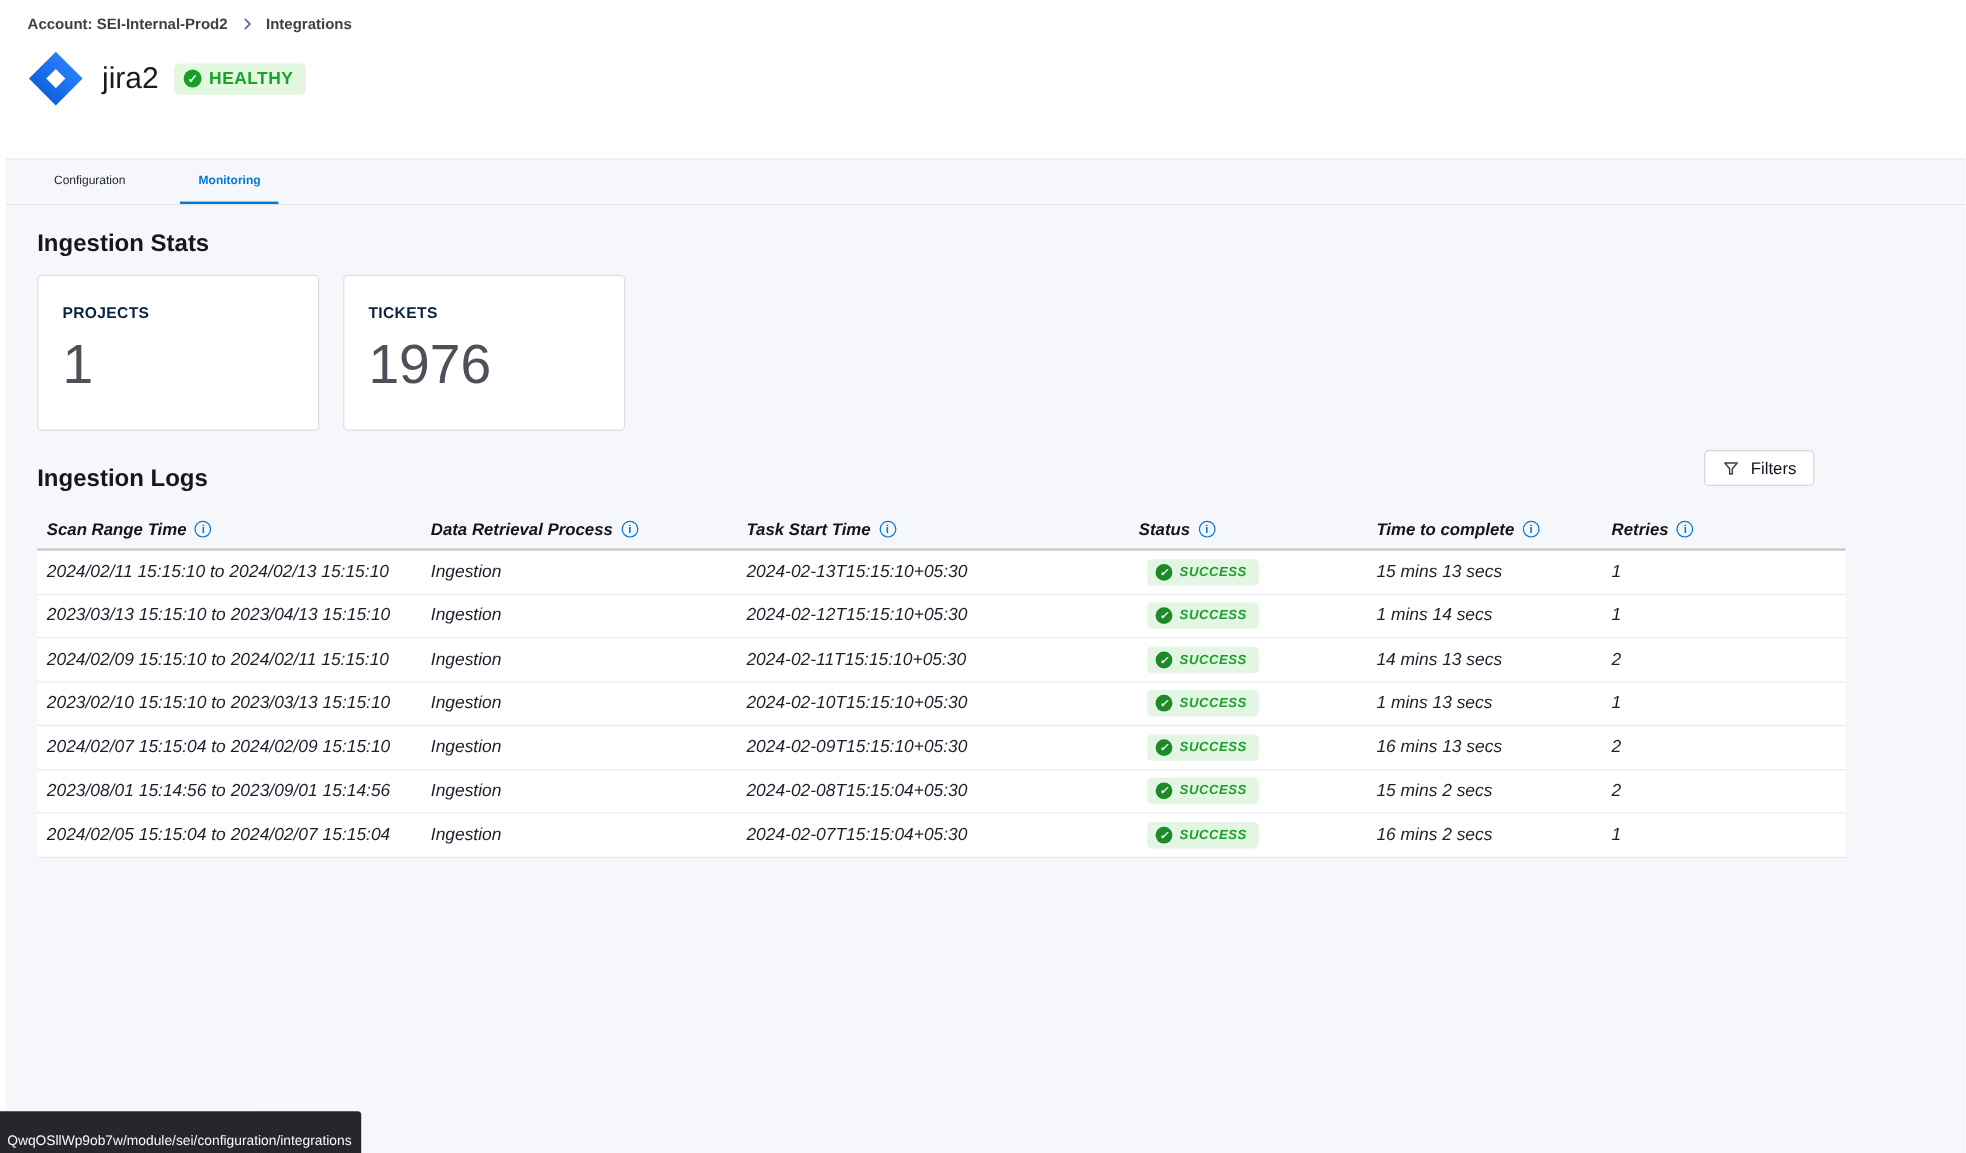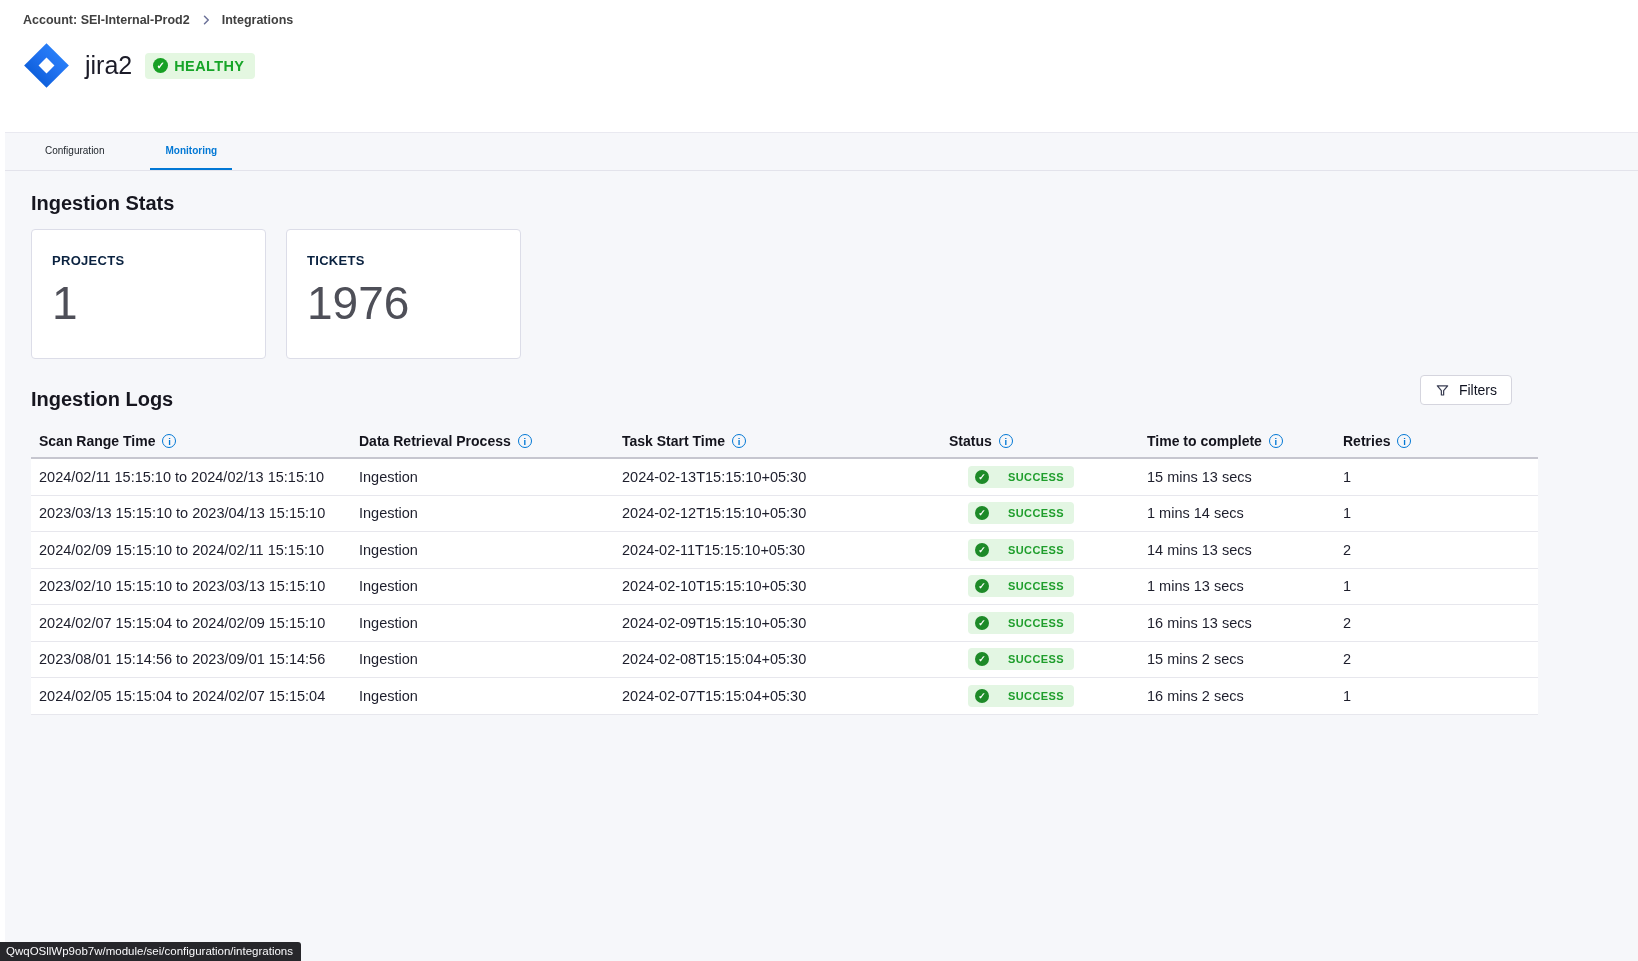--- a/index.html
+++ b/index.html
@@ -52,7 +52,7 @@
   
   .logs-table { margin:14px 100px 0 26px; }
   .thead, .trow { display:grid; grid-template-columns:328px 263px 327px 198px 196px auto;
-                  align-items:center; }
+                  align-items:center;font-style:italic; }
   .thead { height:34px; border-bottom:2px solid #C6C6CF; }
   .th { display:flex; align-items:center; gap:7px; font-size:14px; font-weight:700; color:#14141D; }
   .th:first-child, .cell:first-child { padding-left:8px; }

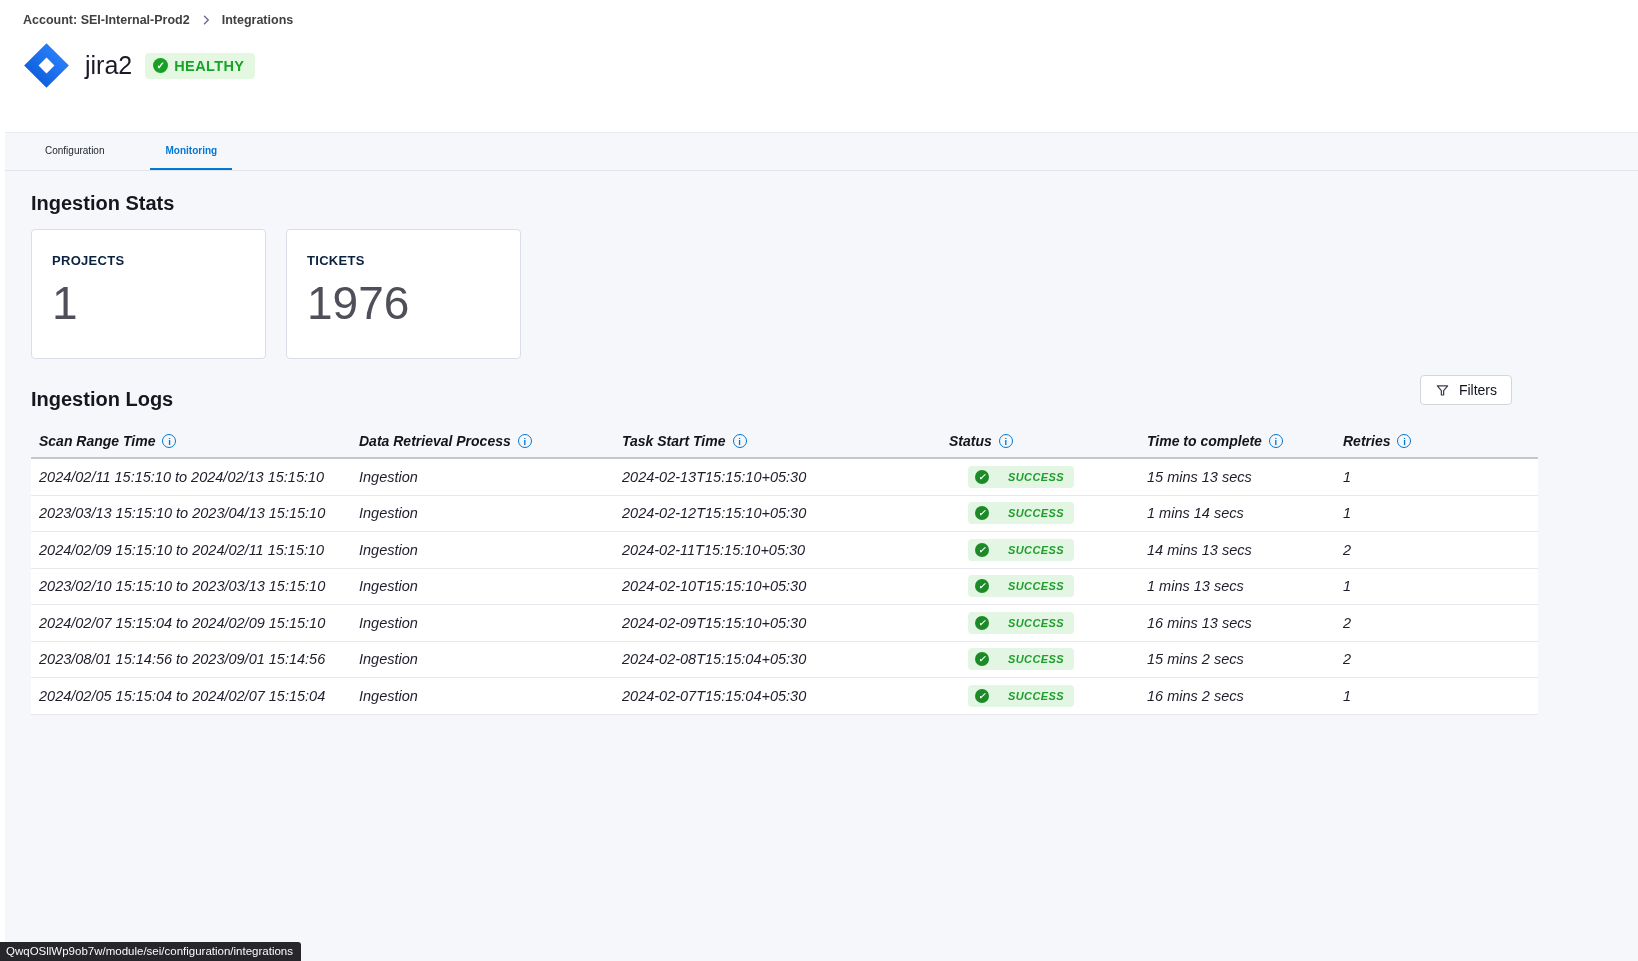--- a/index.html
+++ b/index.html
@@ -62,8 +62,8 @@
   .info-icon::before { content:"i"; }
   .trow { height:36.5px; background:#ffffff; border-bottom:1px solid #E7E7ED;
           font-size:14.5px; color:#1D1E2C; }
-  .status-badge { display:inline-flex; align-items:center; gap:19px; background:#E3F6E3;
-                  border-radius:4px; padding:4px 10px 4px 7px; margin-left:19px; width:fit-content; }
+  .status-badge { display:inline-flex; align-items:center; gap:6px; background:#E3F6E3;
+                  border-radius:4px; padding:4px 10px 4px 7px; margin-left:7px; width:fit-content; }
   .status-badge .txt { font-size:11px; font-weight:700; color:#1F9E2C; letter-spacing:.4px; }
   .status-badge .check-circle { width:14px; height:14px; background:#1D8A28; font-size:9px; }
 

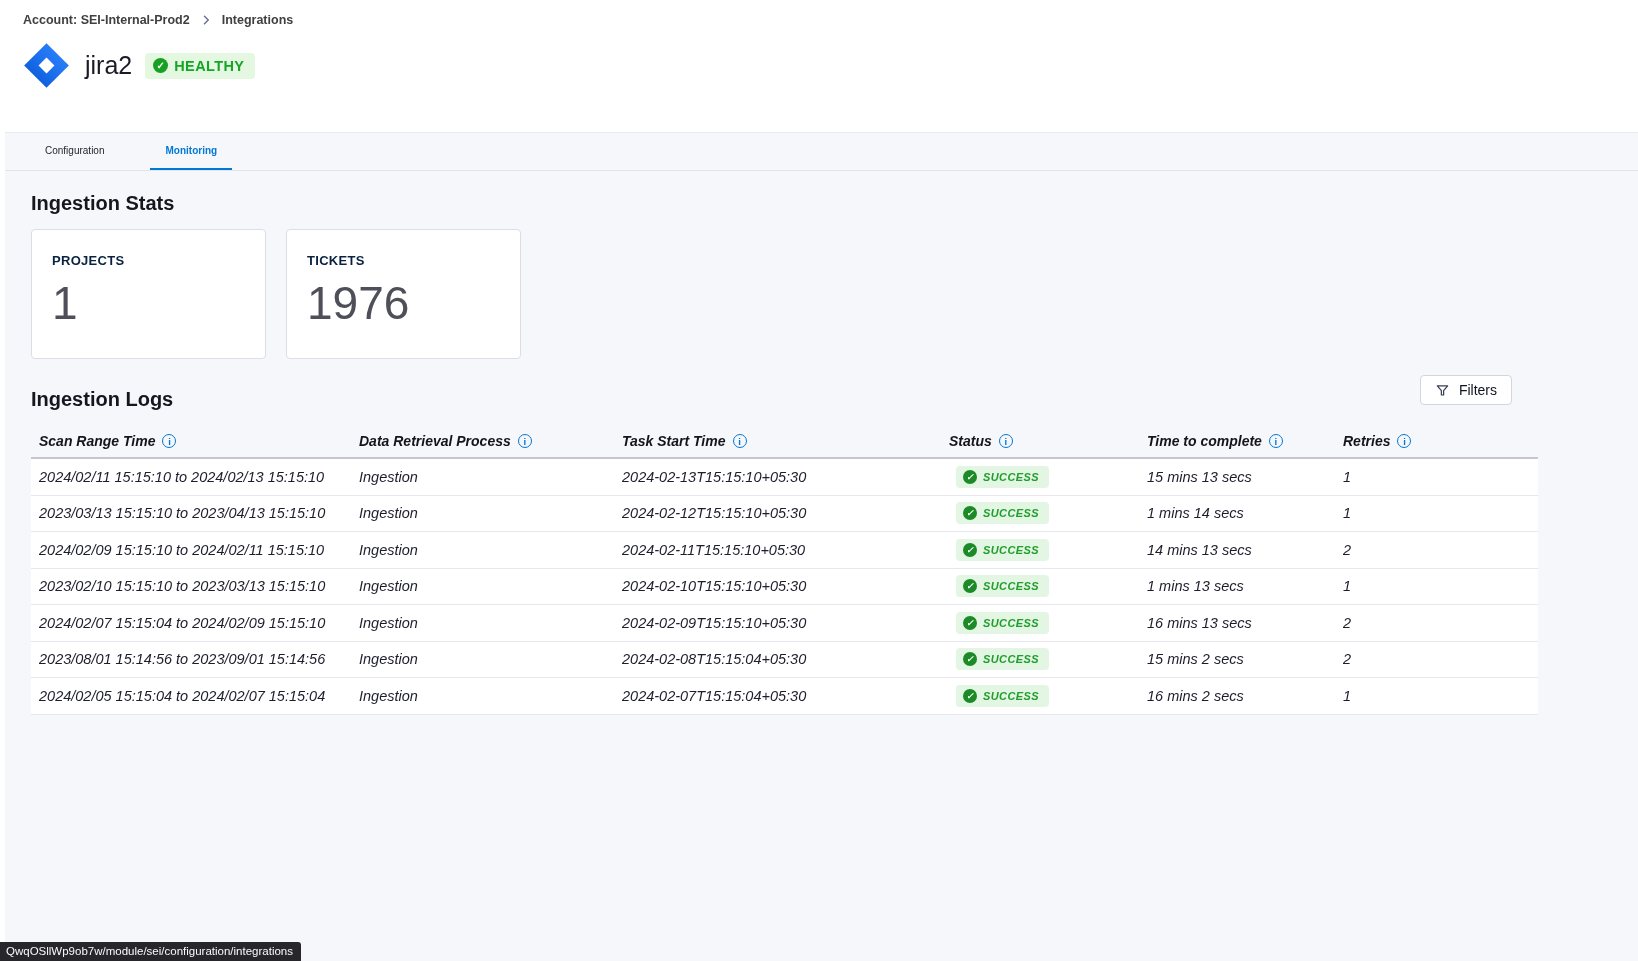--- a/index.html
+++ b/index.html
@@ -69,7 +69,7 @@
 
   
   .url-preview { position:absolute; left:0; bottom:0; background:#27272B; color:#FAFAFC;
-                 font-size:11.5px; padding:3px 8px 4px 6px; border-top-right-radius:3px; }
+                 font-size:11.5px; padding:19px 8px 4px 6px; border-top-right-radius:3px; }
 </style>
 </head>
 <body>

